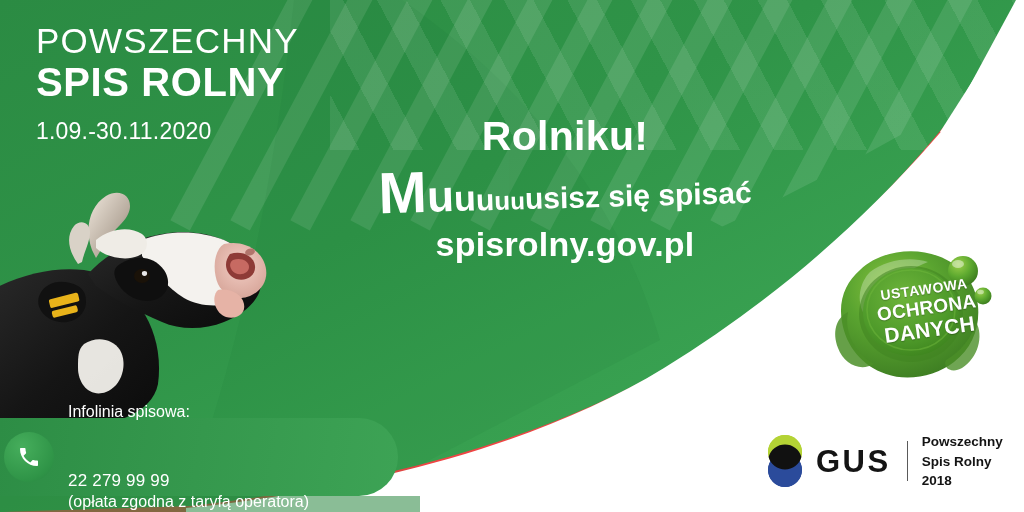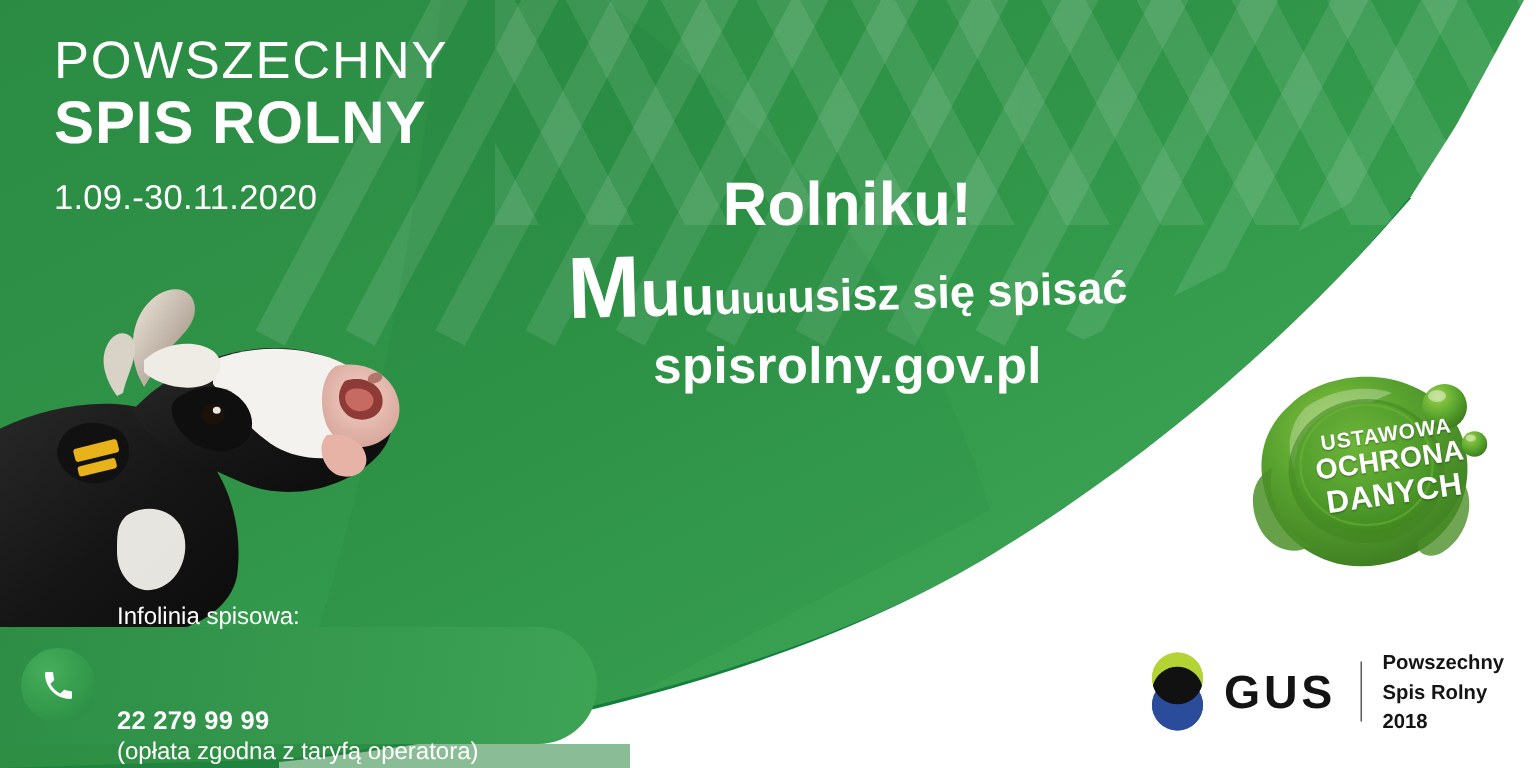--- a/index.html
+++ b/index.html
@@ -9,7 +9,7 @@
     position:relative;
     width:1024px;height:512px;
     overflow:hidden;
-    background:#15803d;
+    background:#ef4444;
   }
   .green-curve{
     position:absolute;left:0;top:0;width:1024px;height:512px;

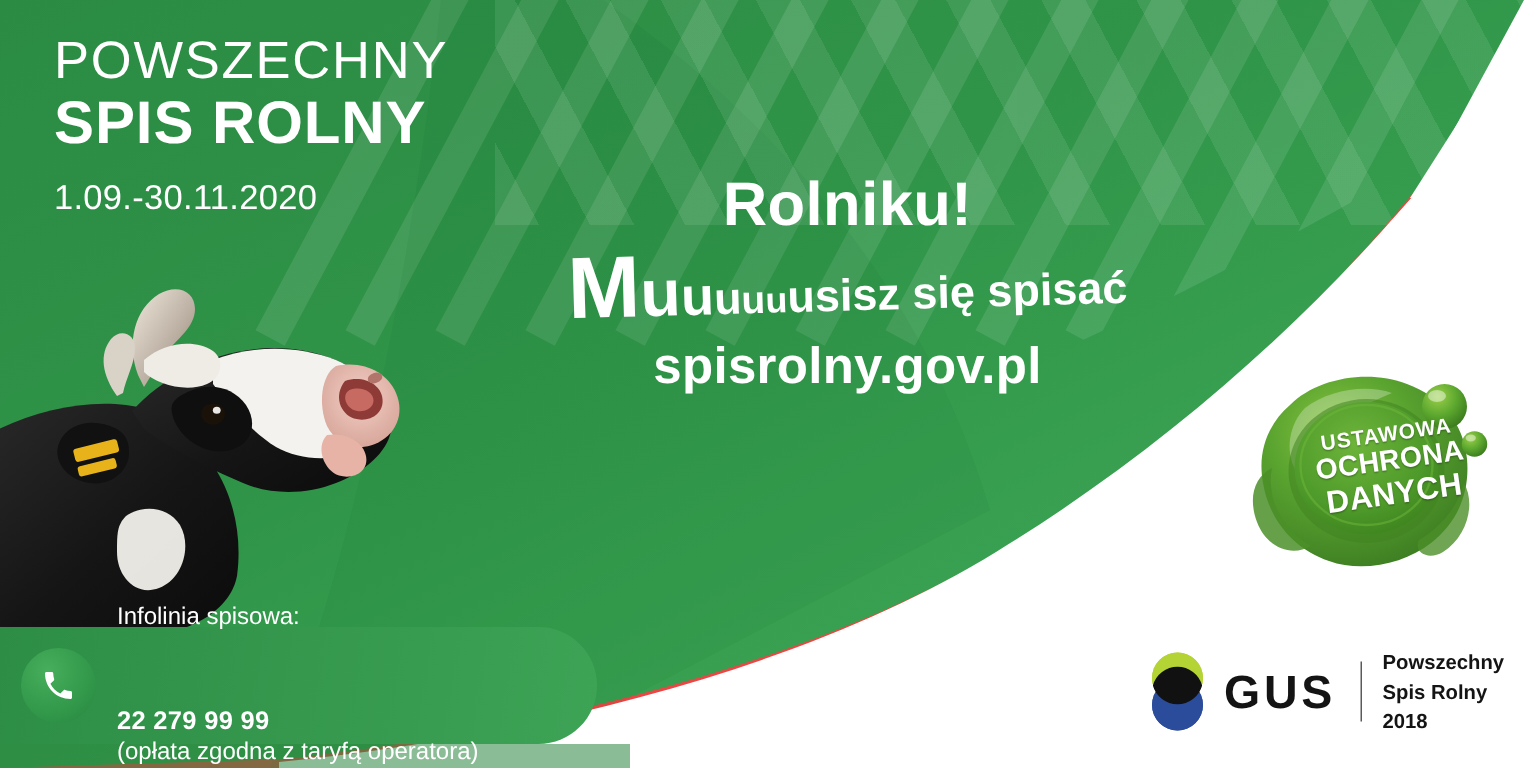--- a/index.html
+++ b/index.html
@@ -72,7 +72,7 @@
     background:linear-gradient(100deg,#2d8d45 0%,#3da355 100%);
     border-radius:0 40px 40px 0;
     display:flex;align-items:center;
-    box-sizing:border-box;padding-left:14px;
+    box-sizing:border-box;padding-left:4px;
   }
   .phone-circle{
     width:50px;height:50px;border-radius:50%;

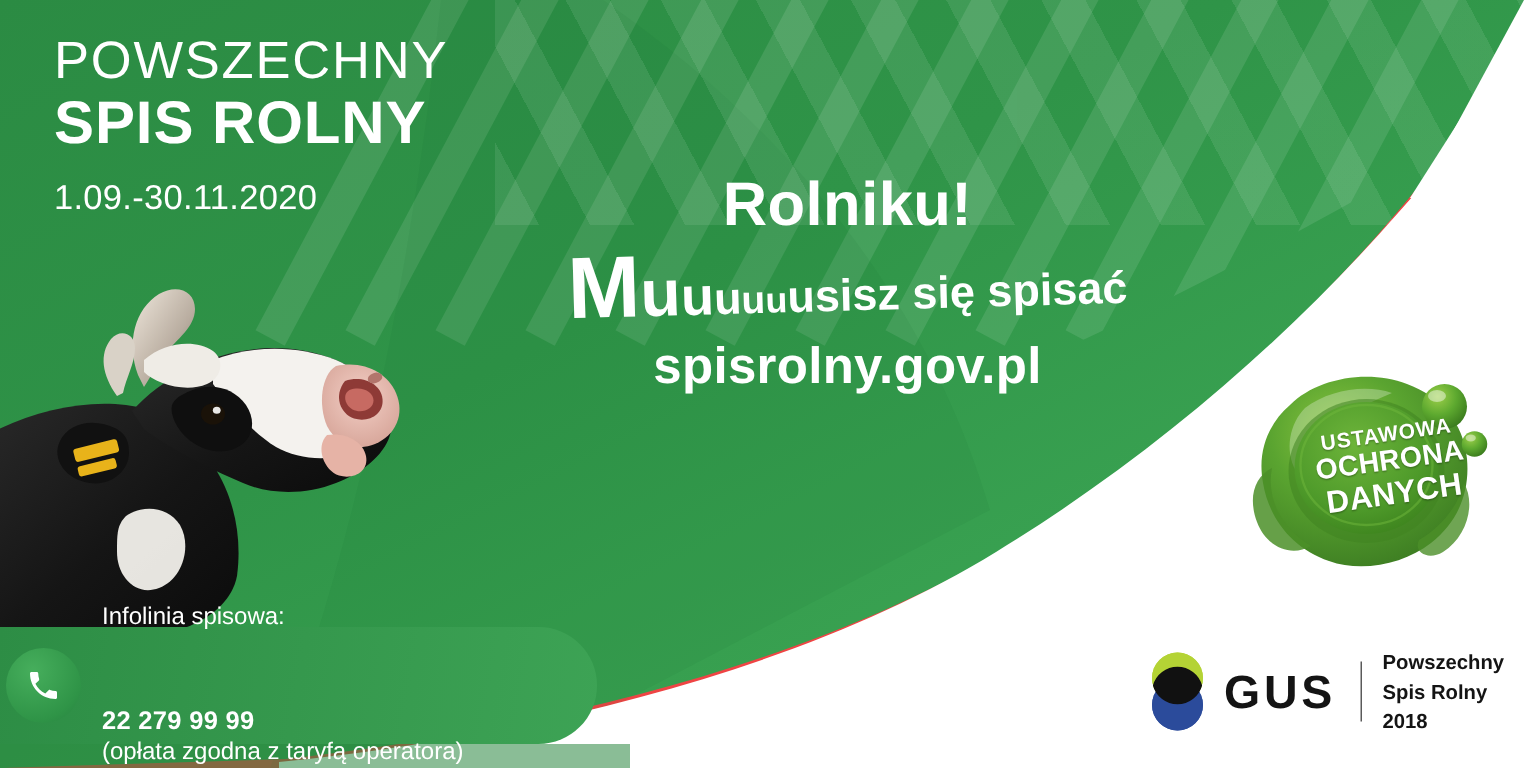--- a/index.html
+++ b/index.html
@@ -82,7 +82,7 @@
   }
   .hot-text{color:#fff;line-height:1.28;}
   .hot-l1{font-size:16px;font-weight:400;}
-  .hot-l2{font-size:17px;font-weight:700;letter-spacing:0.2px;margin-top:48px;}
+  .hot-l2{font-size:17px;font-weight:400;letter-spacing:0.2px;margin-top:48px;}
   .hot-l3{font-size:16px;font-weight:400;}
 
   

